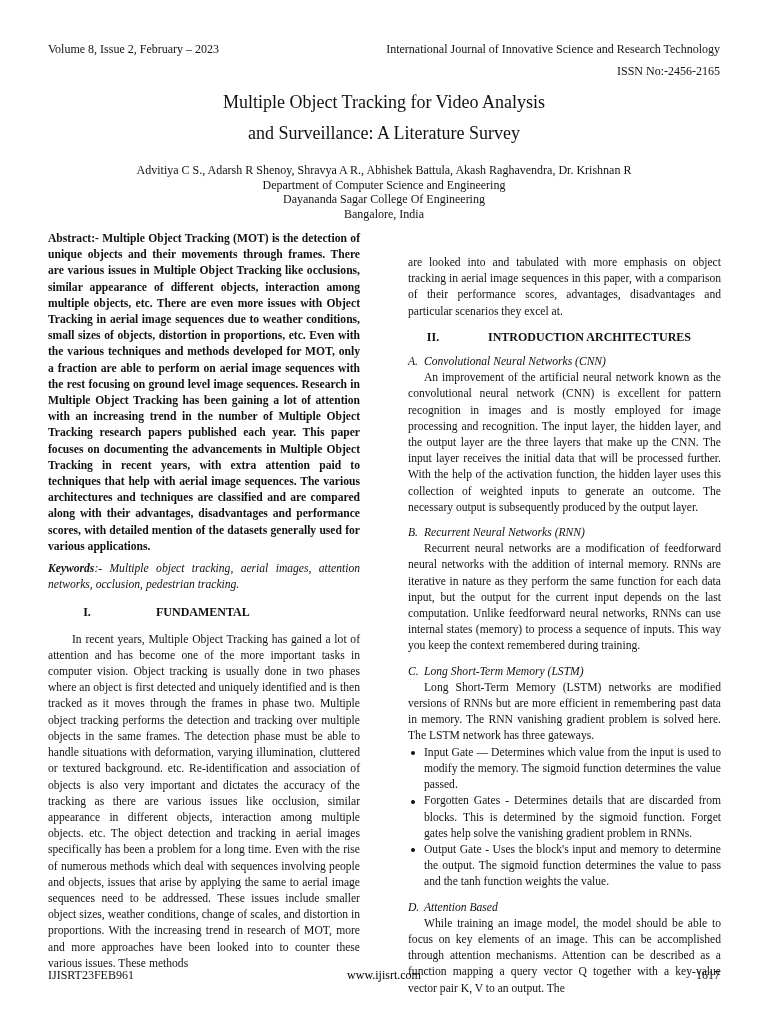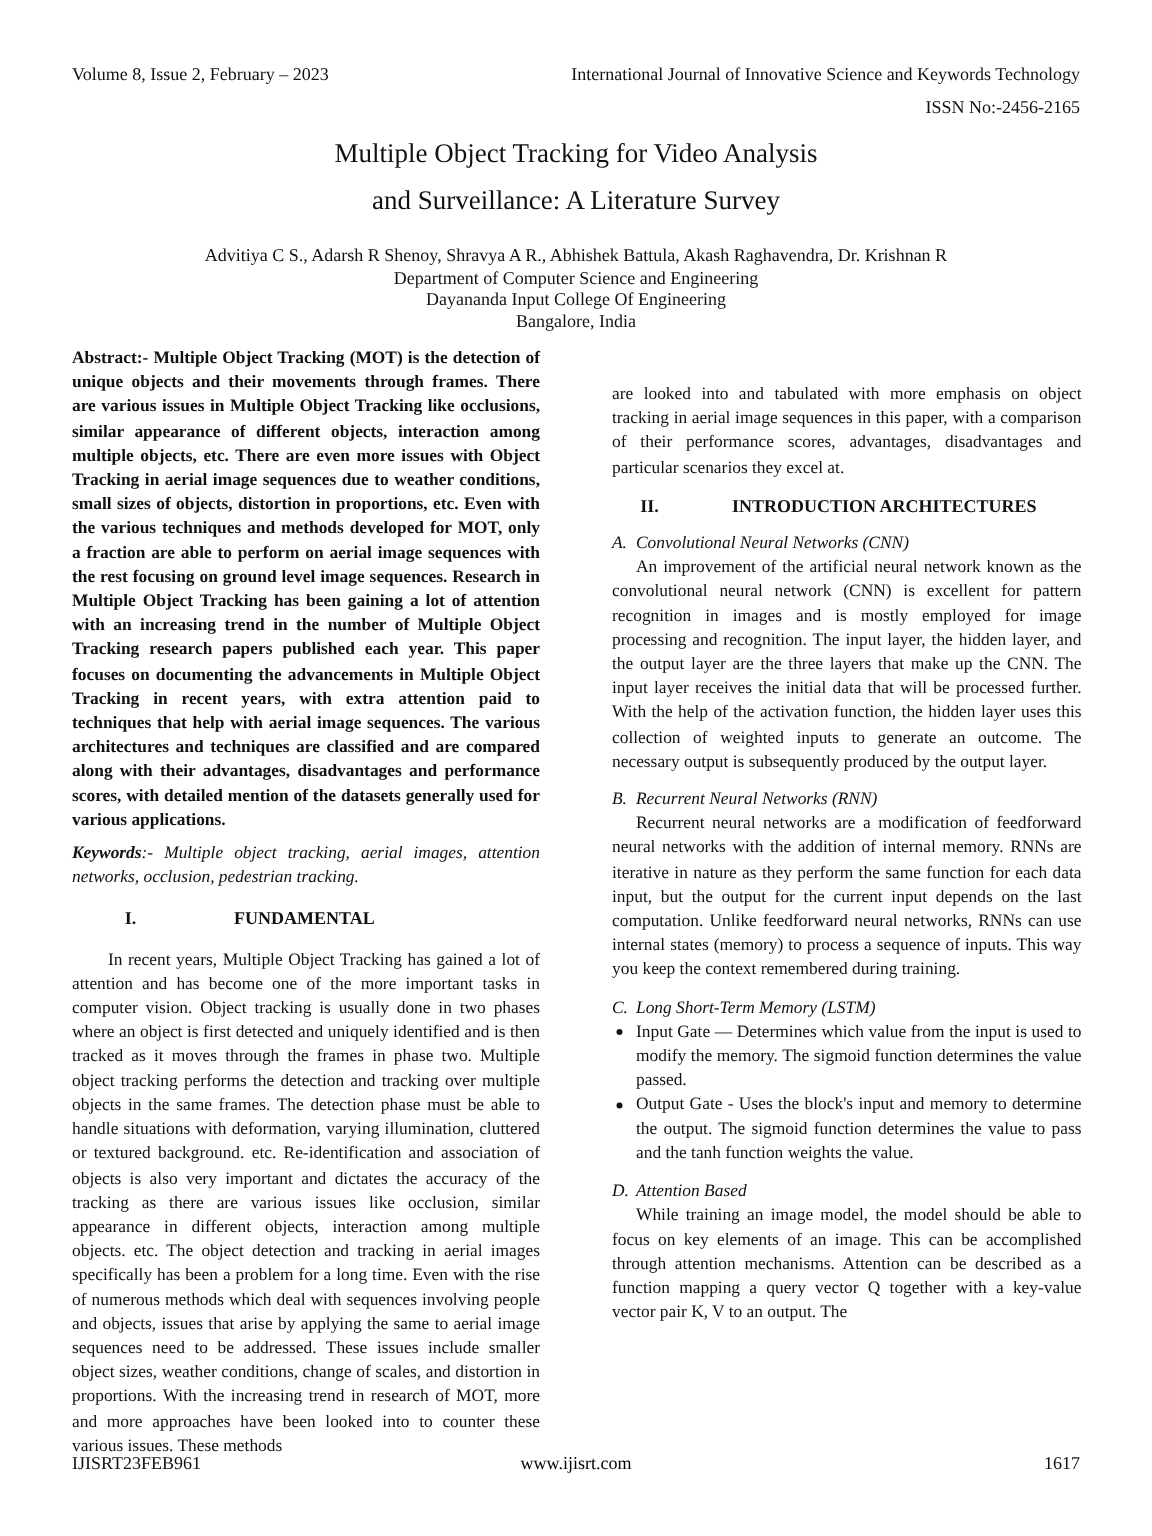--- a/index.html
+++ b/index.html
@@ -56,7 +56,7 @@
 <body>
 
 <div class="hdr-left">Volume 8, Issue 2, February – 2023</div>
-<div class="hdr-right">International Journal of Innovative Science and Keywords Technology</div>
+<div class="hdr-right">International Journal of Innovative Science and Research Technology</div>
 <div class="hdr-issn">ISSN No:-2456-2165</div>
 
 <h1 class="title">

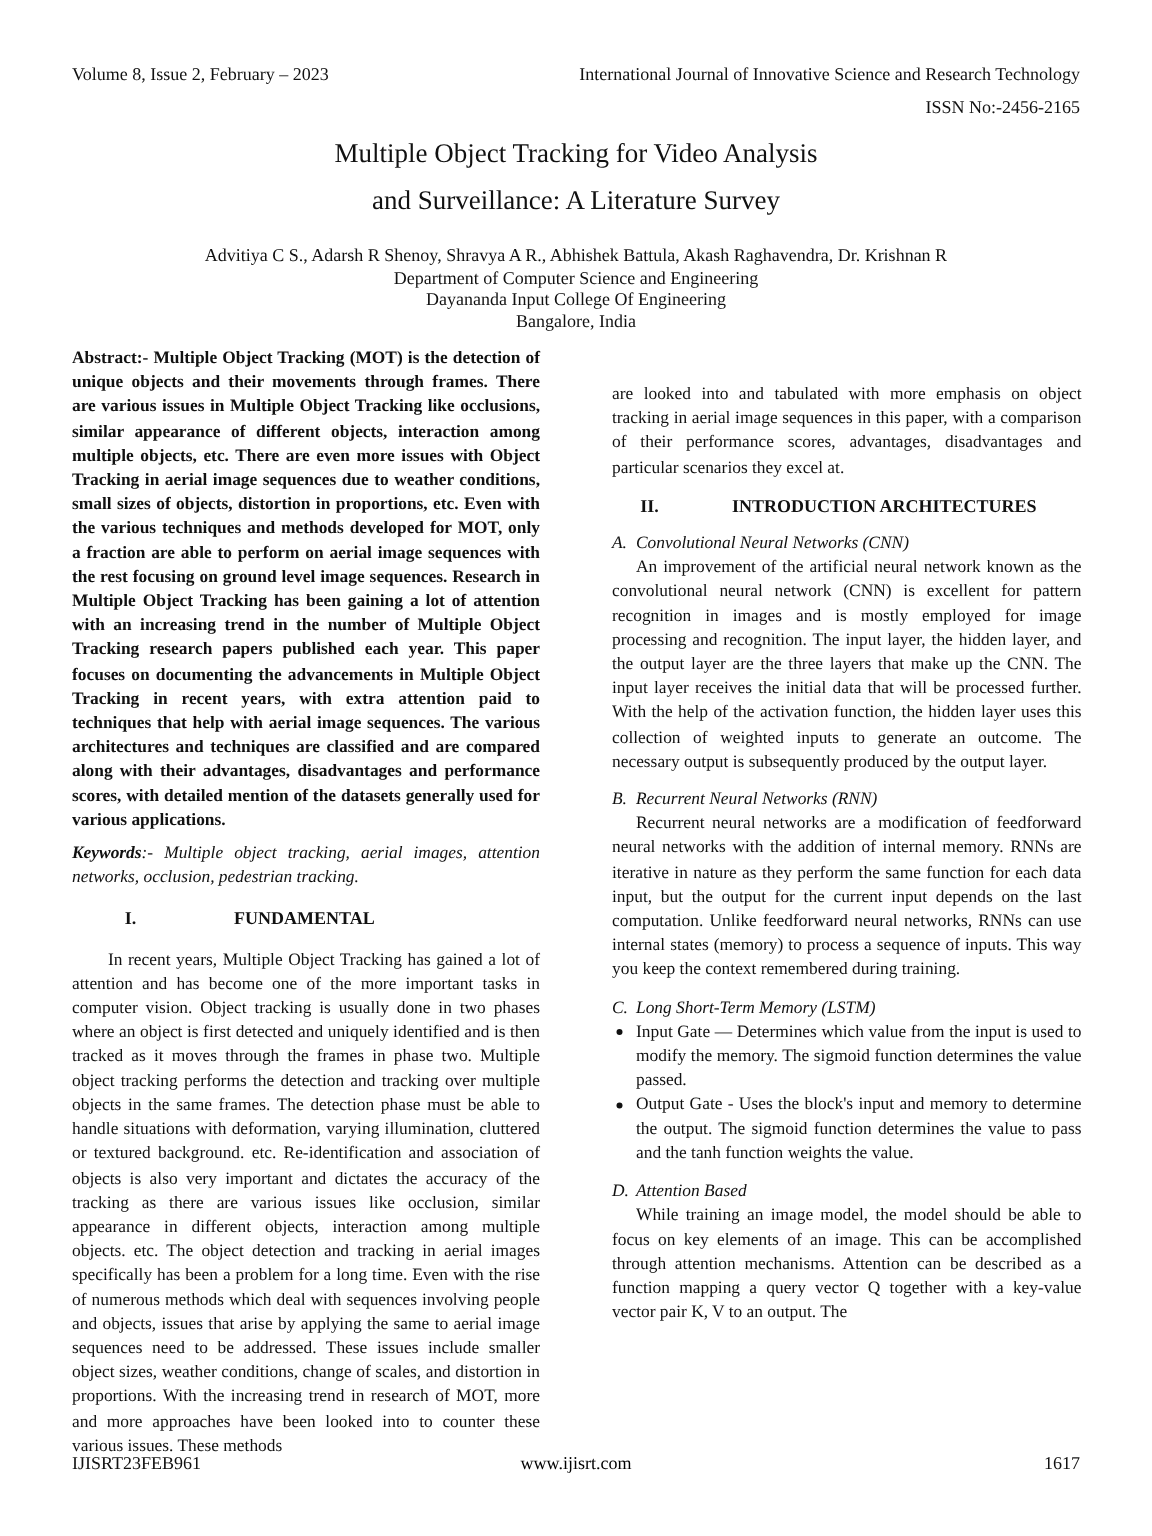--- a/index.html
+++ b/index.html
@@ -67,7 +67,7 @@
 <div class="authors">
   <div>Advitiya C S., Adarsh R Shenoy, Shravya A R., Abhishek Battula, Akash Raghavendra, Dr. Krishnan R</div>
   <div>Department of Computer Science and Engineering</div>
-  <div>Dayananda Input College Of Engineering</div>
+  <div>Dayananda Sagar College Of Engineering</div>
   <div>Bangalore, India</div>
 </div>
 

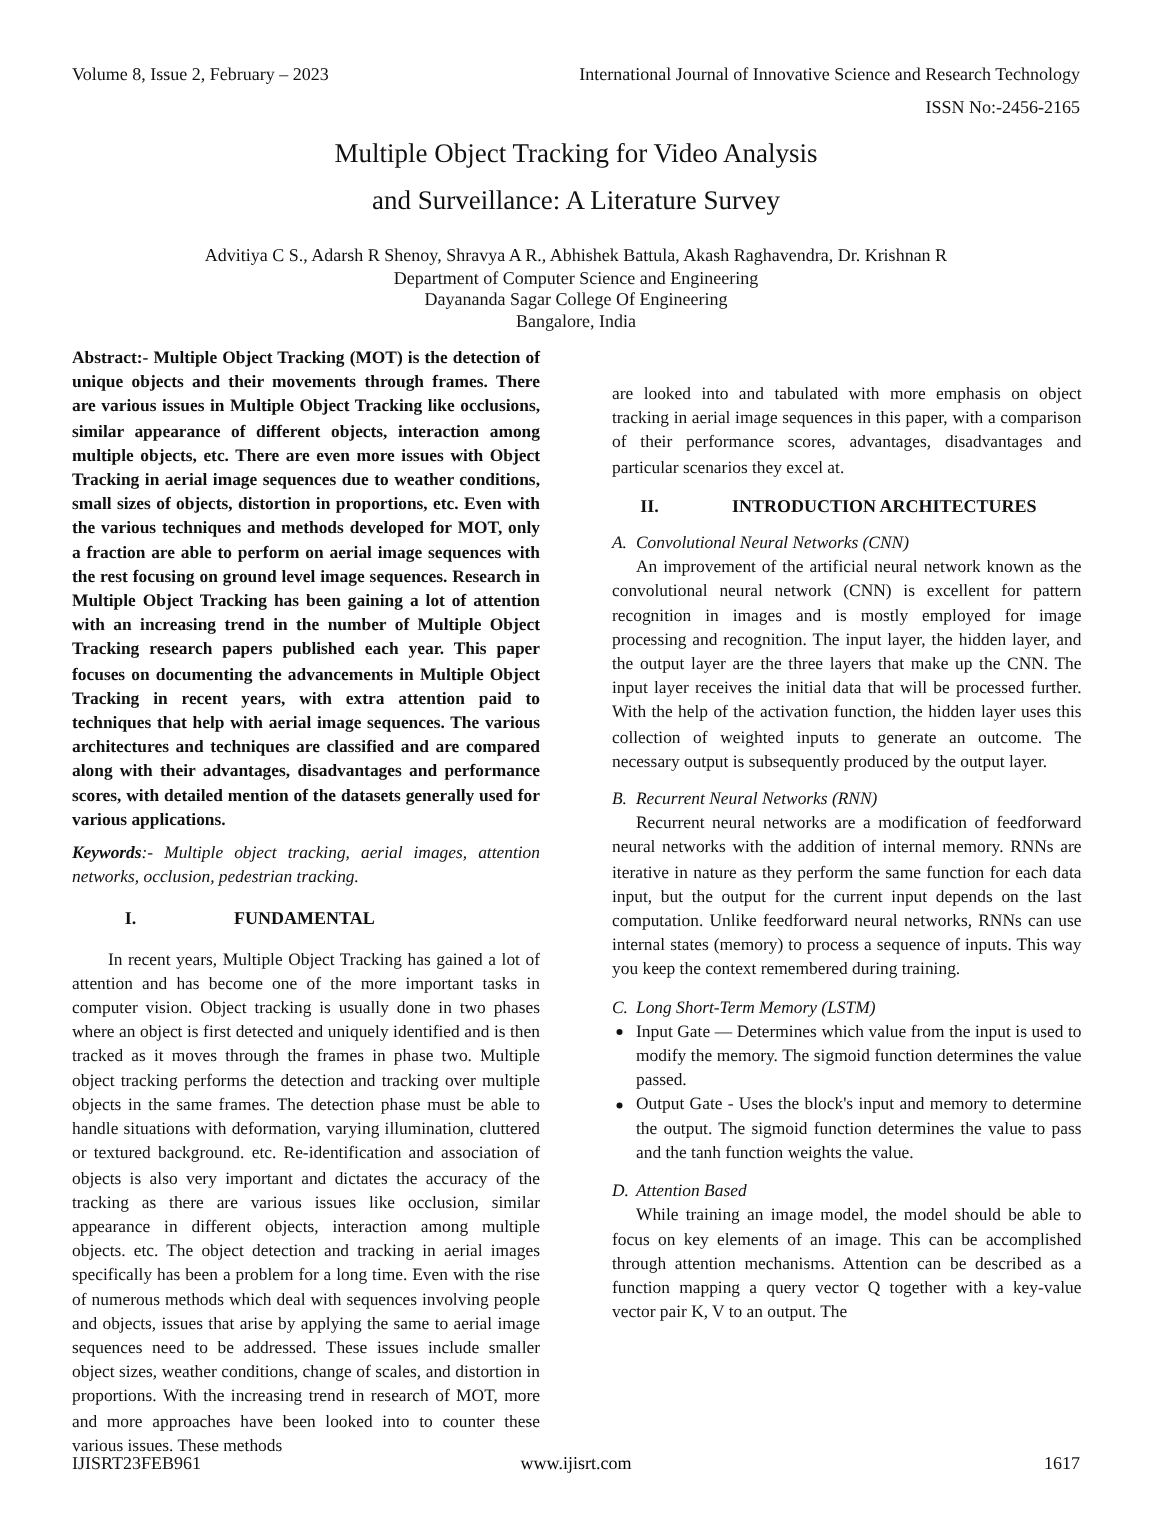--- a/index.html
+++ b/index.html
@@ -95,6 +95,7 @@
   <p class="indent">Recurrent neural networks are a modification of feedforward neural networks with the addition of internal memory. RNNs are iterative in nature as they perform the same function for each data input, but the output for the current input depends on the last computation. Unlike feedforward neural networks, RNNs can use internal states (memory) to process a sequence of inputs. This way you keep the context remembered during training.</p>
 
   <div class="subhead"><span class="lbl">C.</span><span>Long Short-Term Memory (LSTM)</span></div>
+  <p class="indent">Long Short-Term Memory (LSTM) networks are modified versions of RNNs but are more efficient in remembering past data in memory. The RNN vanishing gradient problem is solved here. The LSTM network has three gateways.</p>
   <ul class="gates">
     <li>Input Gate — Determines which value from the input is used to modify the memory. The sigmoid function determines the value passed.</li>
     <li>Output Gate - Uses the block's input and memory to determine the output. The sigmoid function determines the value to pass and the tanh function weights the value.</li>

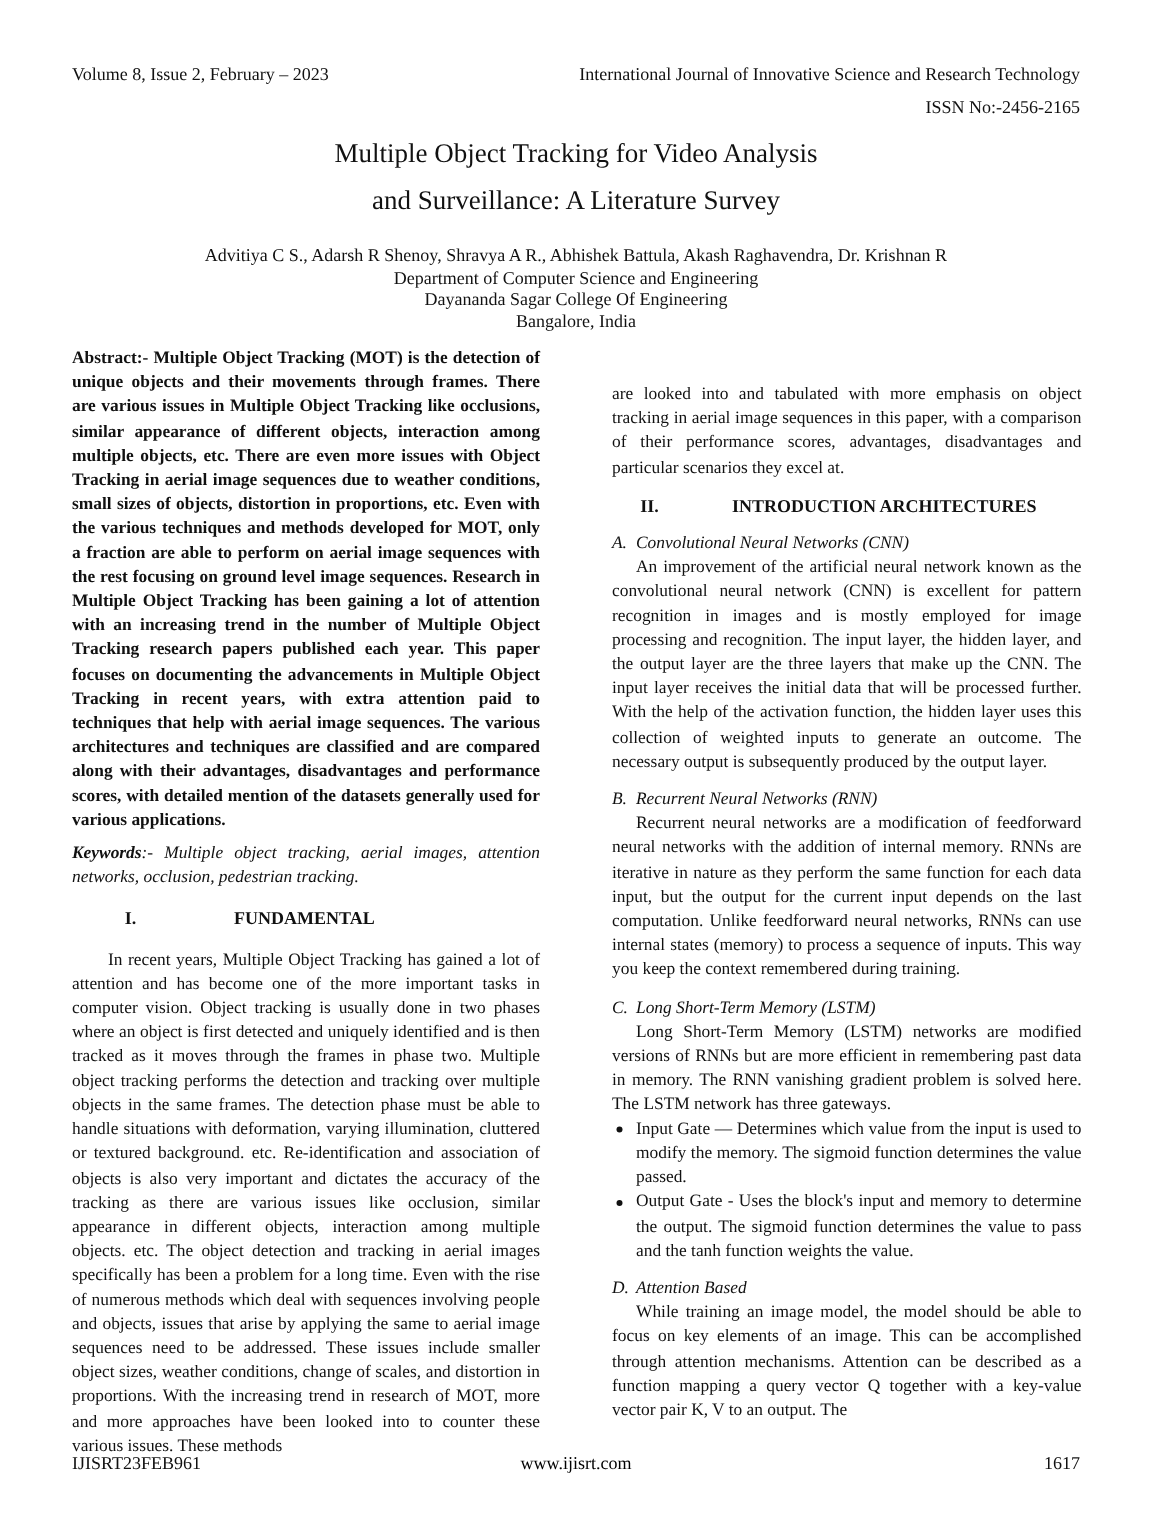--- a/index.html
+++ b/index.html
@@ -98,6 +98,7 @@
   <p class="indent">Long Short-Term Memory (LSTM) networks are modified versions of RNNs but are more efficient in remembering past data in memory. The RNN vanishing gradient problem is solved here. The LSTM network has three gateways.</p>
   <ul class="gates">
     <li>Input Gate — Determines which value from the input is used to modify the memory. The sigmoid function determines the value passed.</li>
+    <li>Forgotten Gates - Determines details that are discarded from blocks. This is determined by the sigmoid function. Forget gates help solve the vanishing gradient problem in RNNs.</li>
     <li>Output Gate - Uses the block's input and memory to determine the output. The sigmoid function determines the value to pass and the tanh function weights the value.</li>
   </ul>
 

